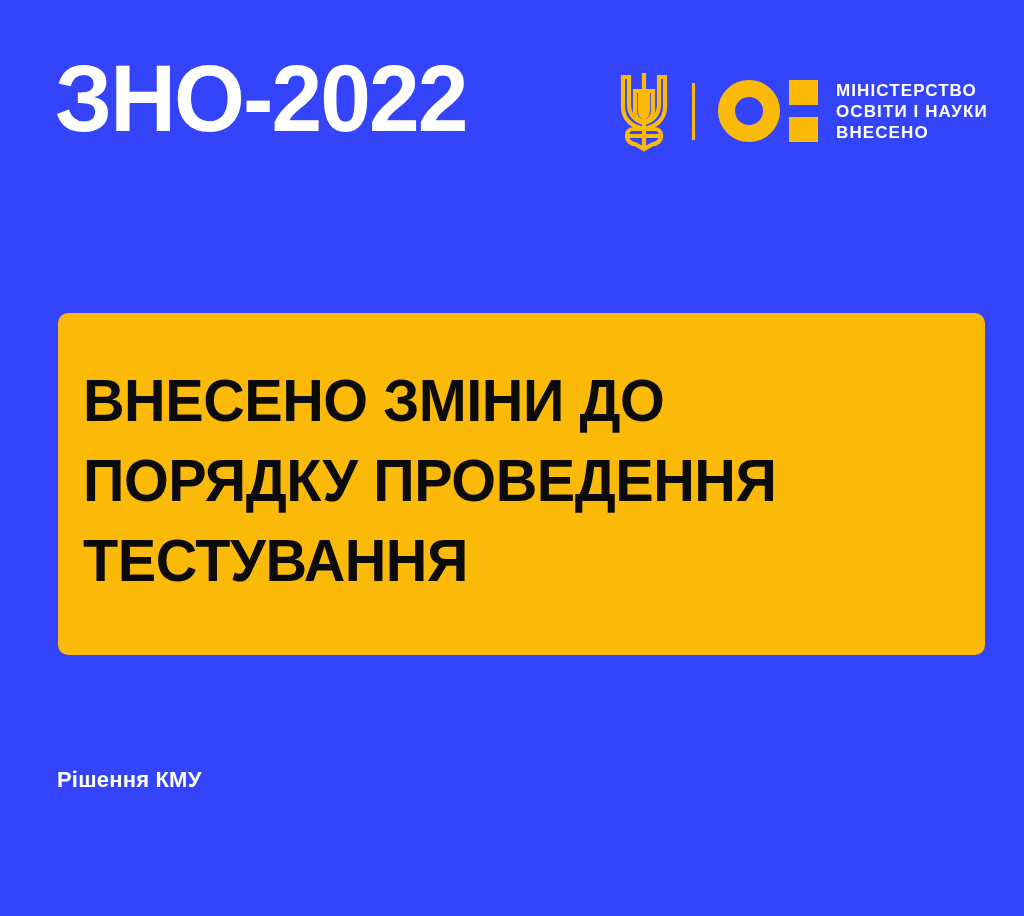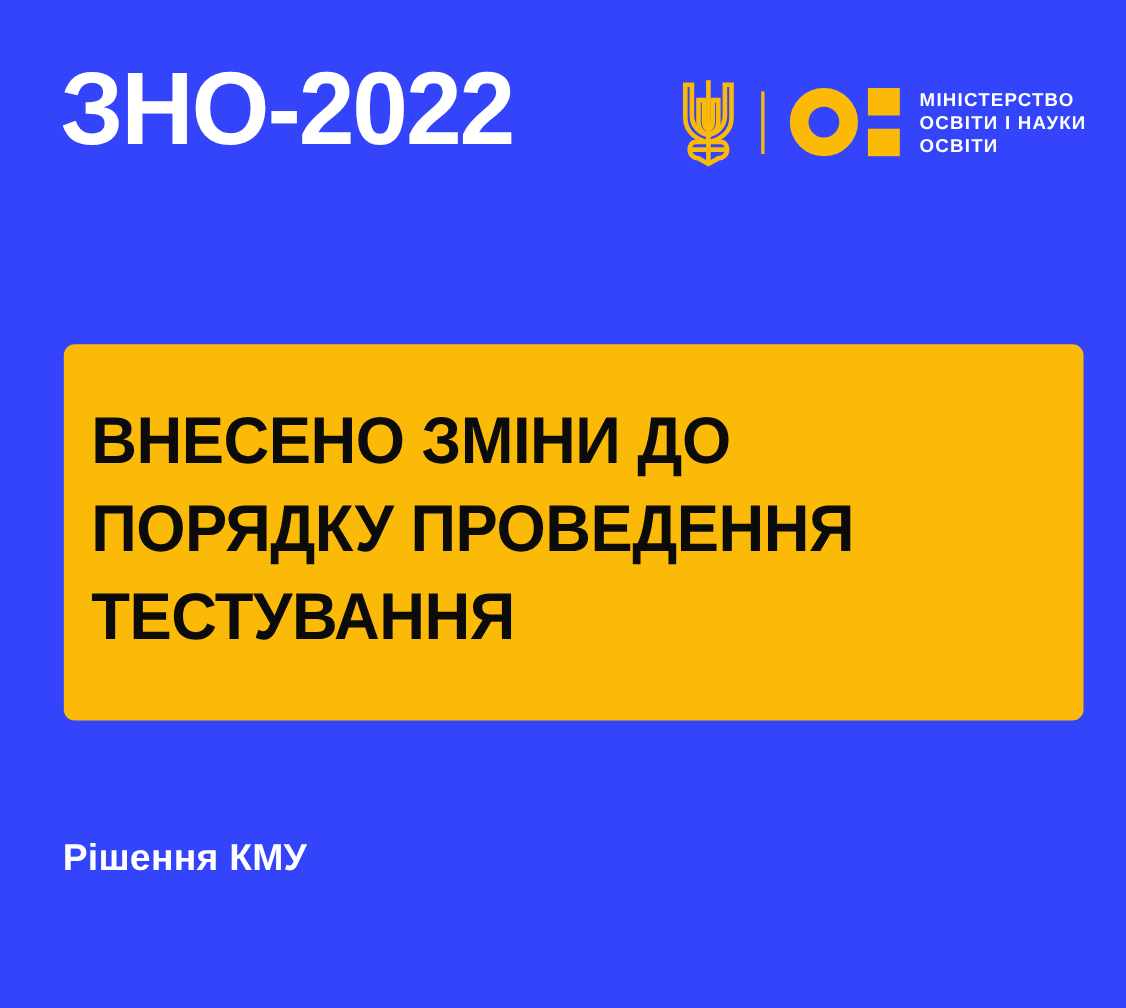--- a/index.html
+++ b/index.html
@@ -173,7 +173,7 @@
       <div class="logo-text">
         <span>МІНІСТЕРСТВО</span>
         <span>ОСВІТИ І НАУКИ</span>
-        <span>ОСВІТИ</span>
+        <span>ВНЕСЕНО</span>
       </div>
 
     </div>

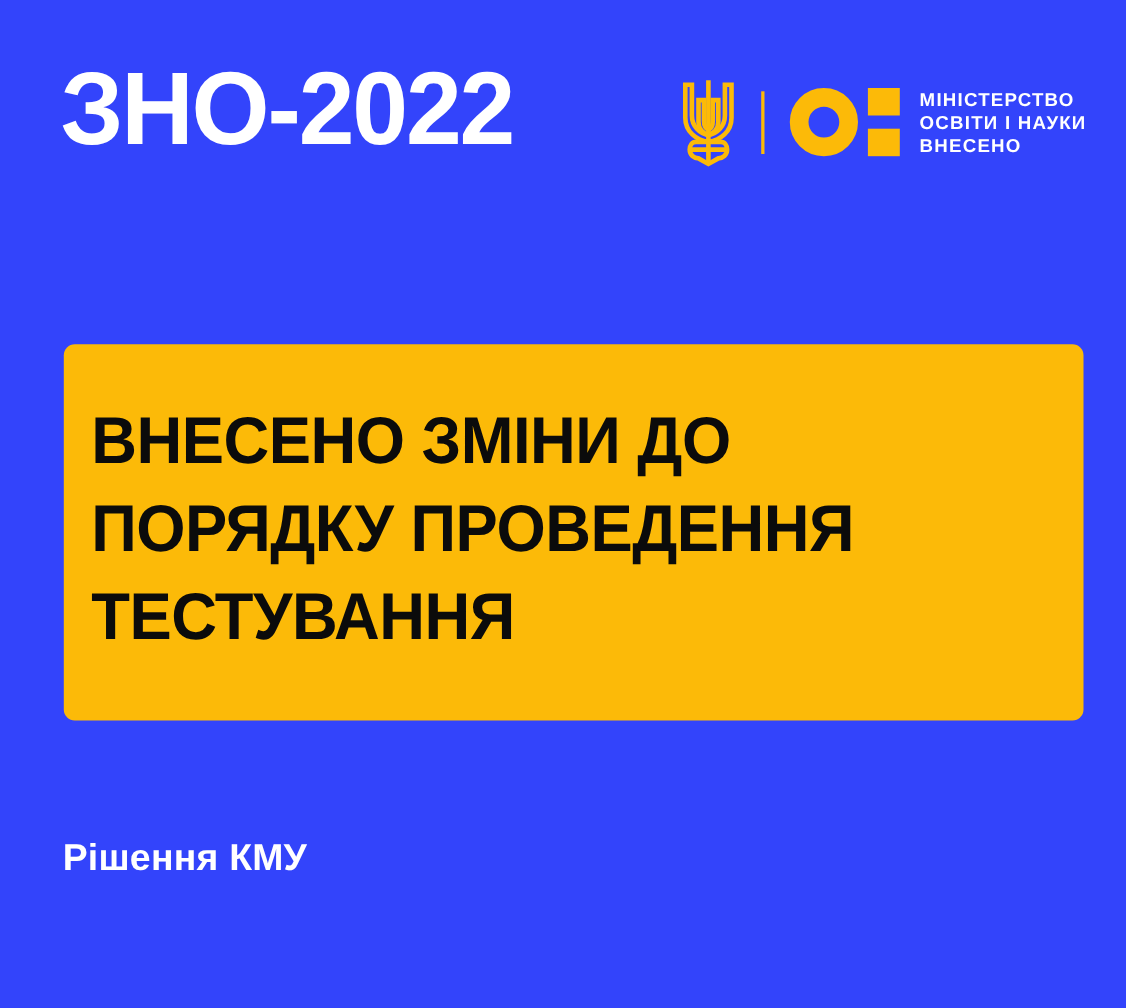--- a/index.html
+++ b/index.html
@@ -132,7 +132,7 @@
     left:57px; top:761px;
     color:#ffffff;
     font-weight:bold;
-    font-size:34px;
+    font-size:22px;
     line-height:38px;
     letter-spacing:0.2px;
     white-space:nowrap;

